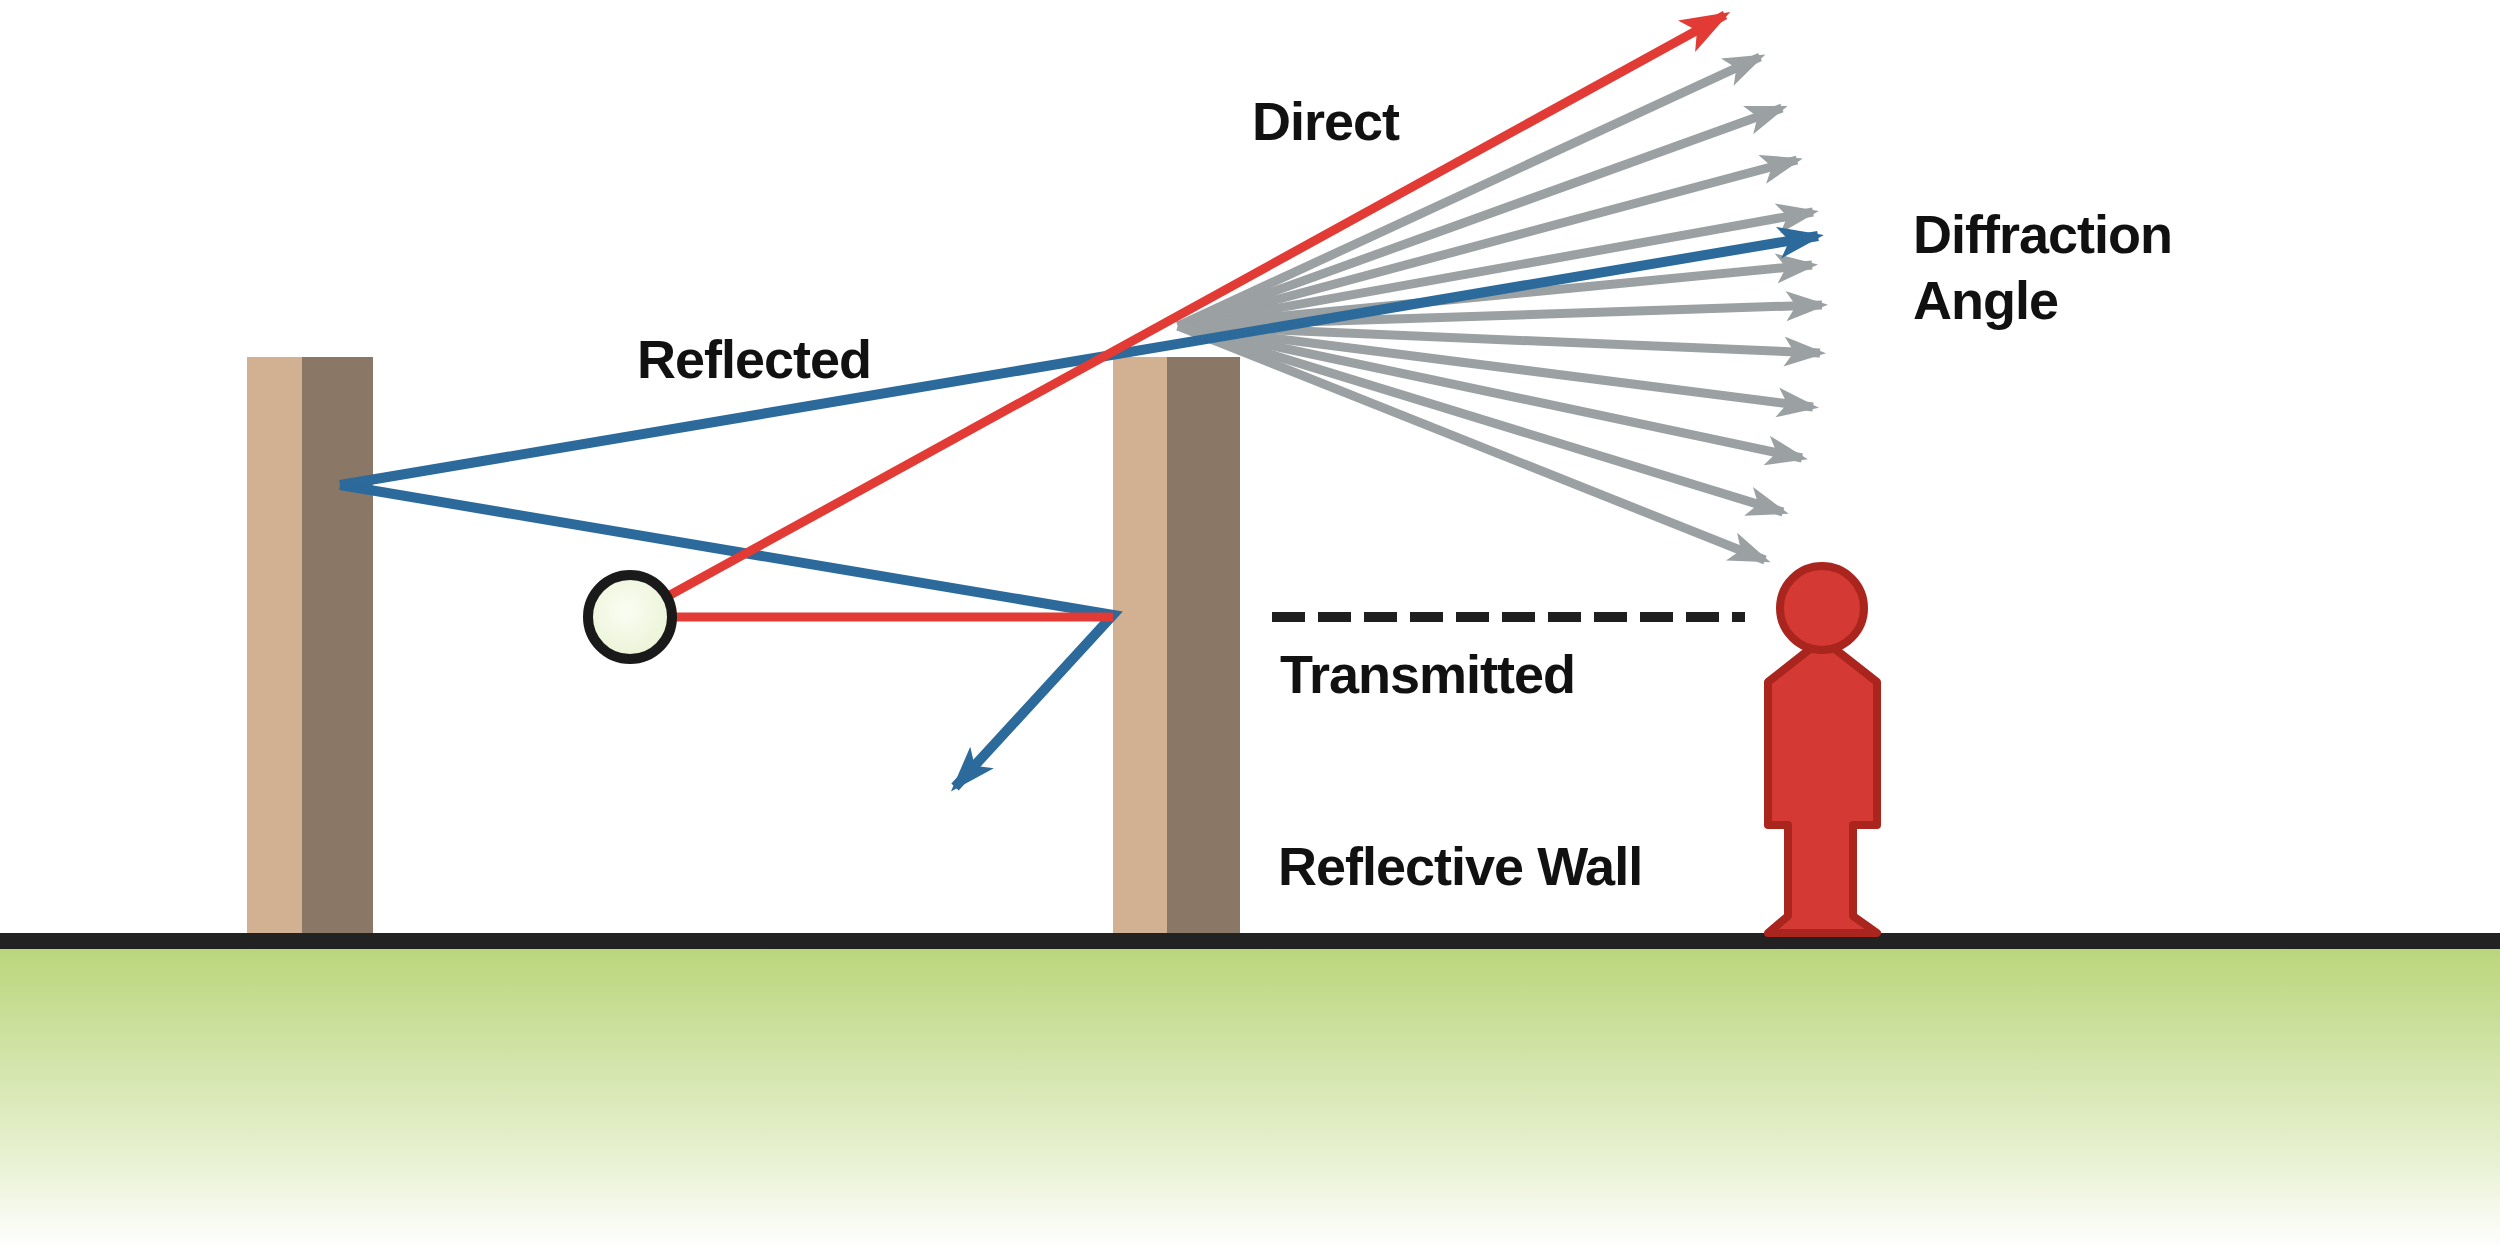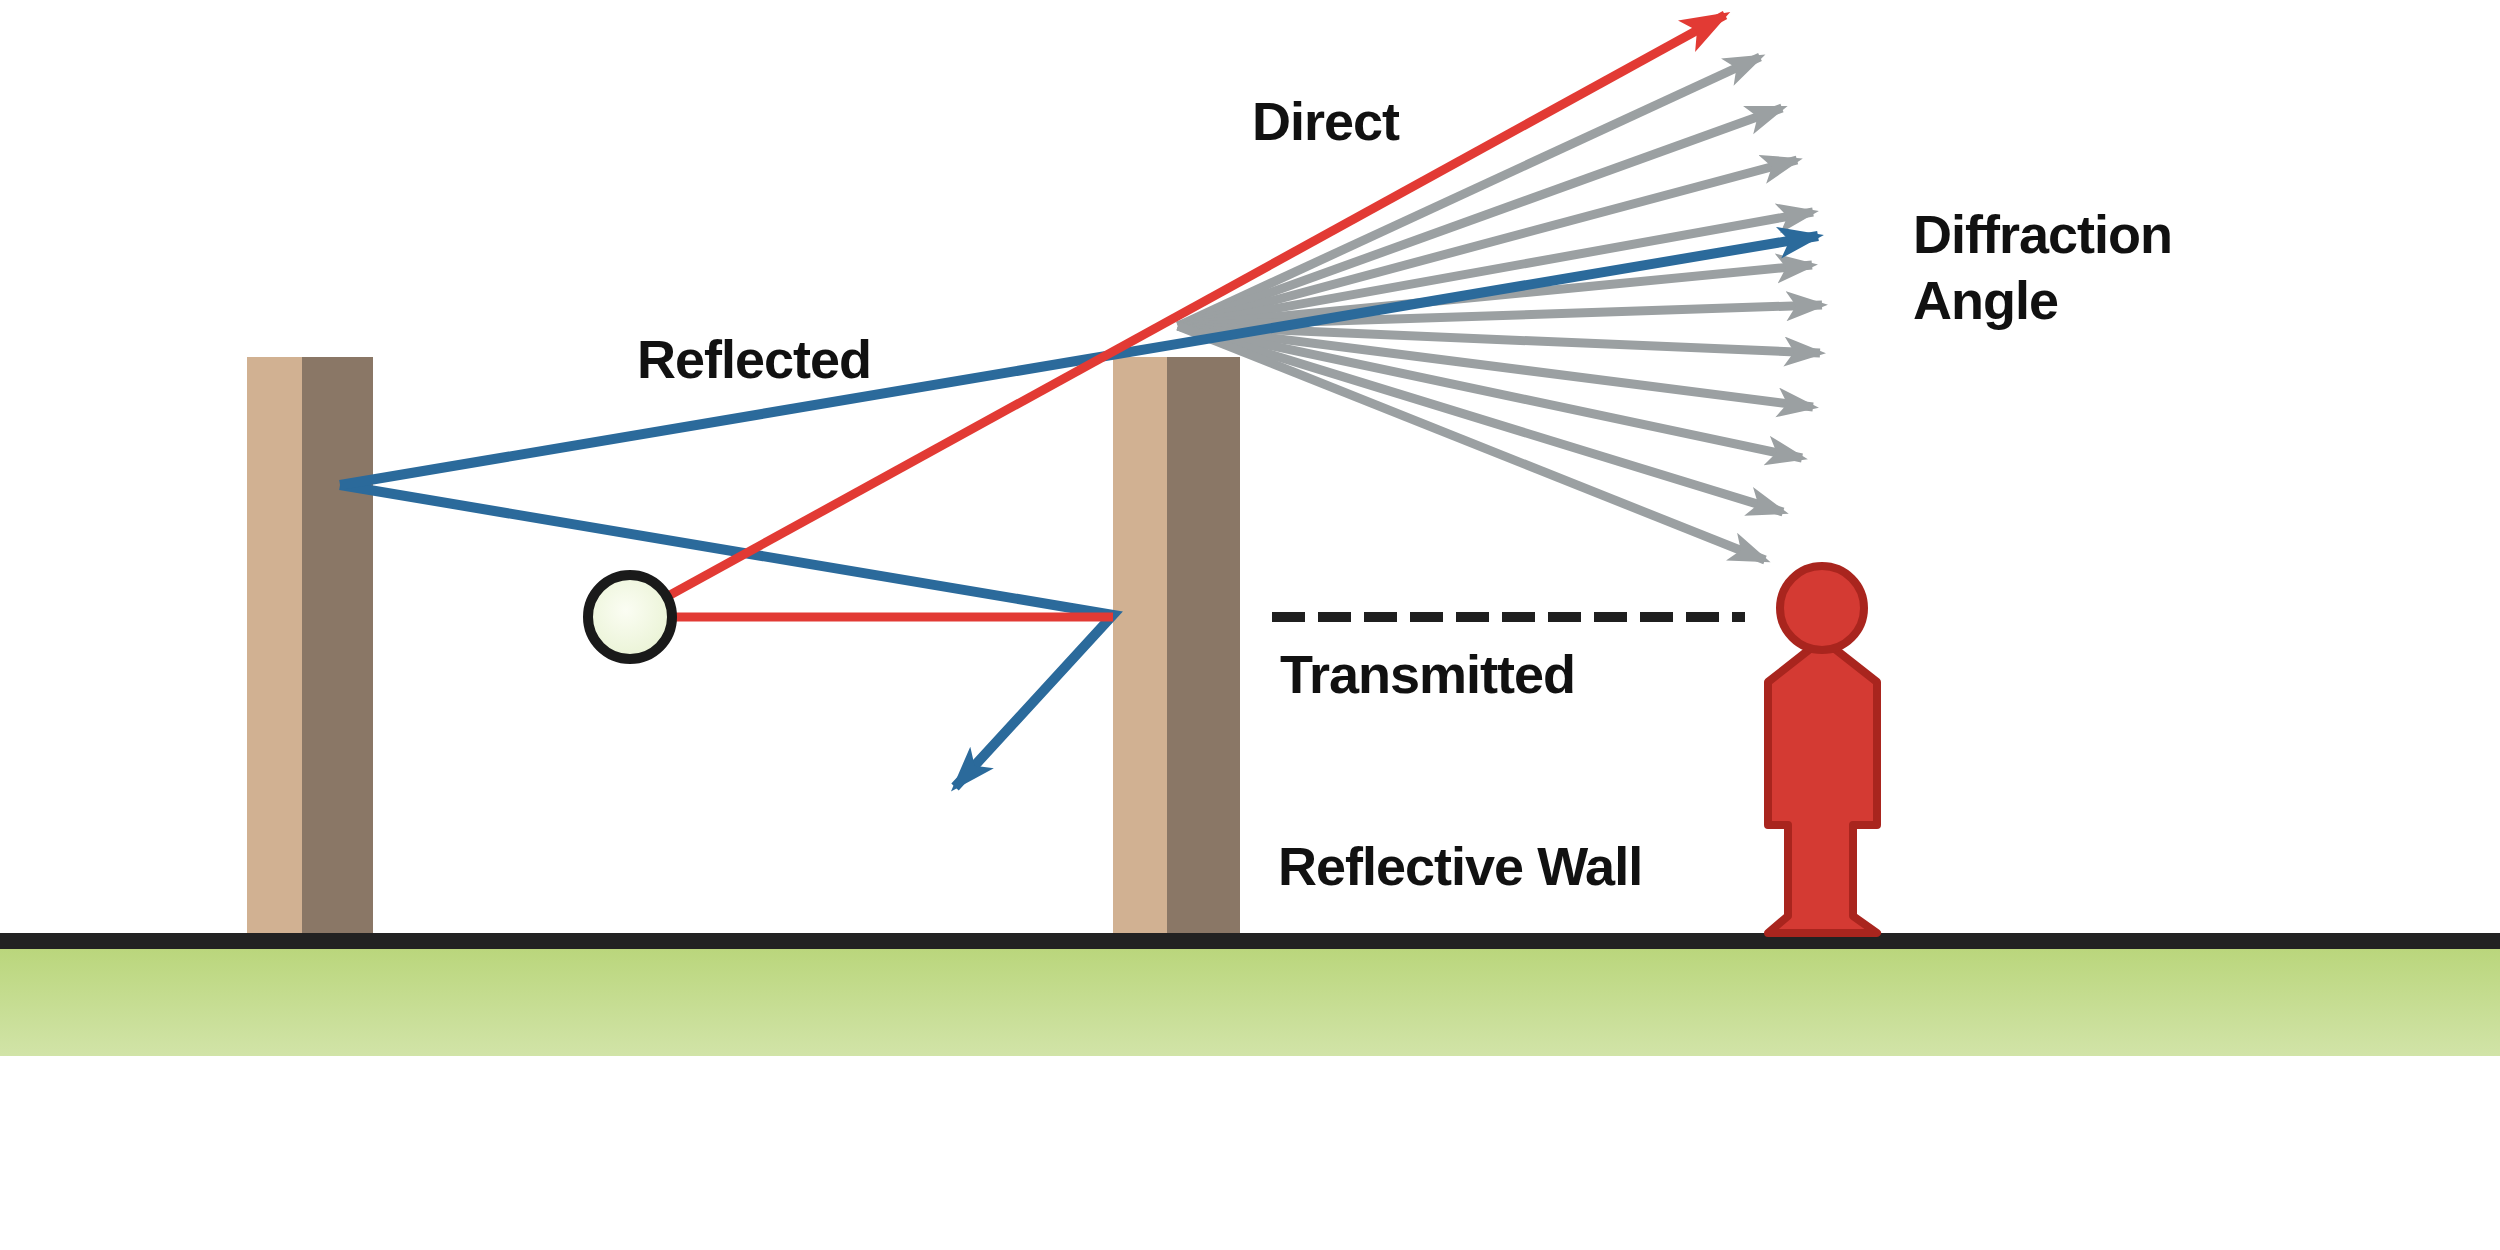--- a/index.html
+++ b/index.html
@@ -3,7 +3,7 @@
 <meta charset="utf-8">
 <style>
   html,body{margin:0;padding:0;background:#ffffff;}
-  .stage{position:relative;width:2500px;height:1056px;background:#ffffff;overflow:hidden;}
+  .stage{position:relative;width:2500px;height:1250px;background:#ffffff;overflow:hidden;}
   svg{display:block;}
   .lbl{font-family:"Liberation Sans",sans-serif;font-weight:700;font-size:54px;letter-spacing:-1px;}
 </style>

